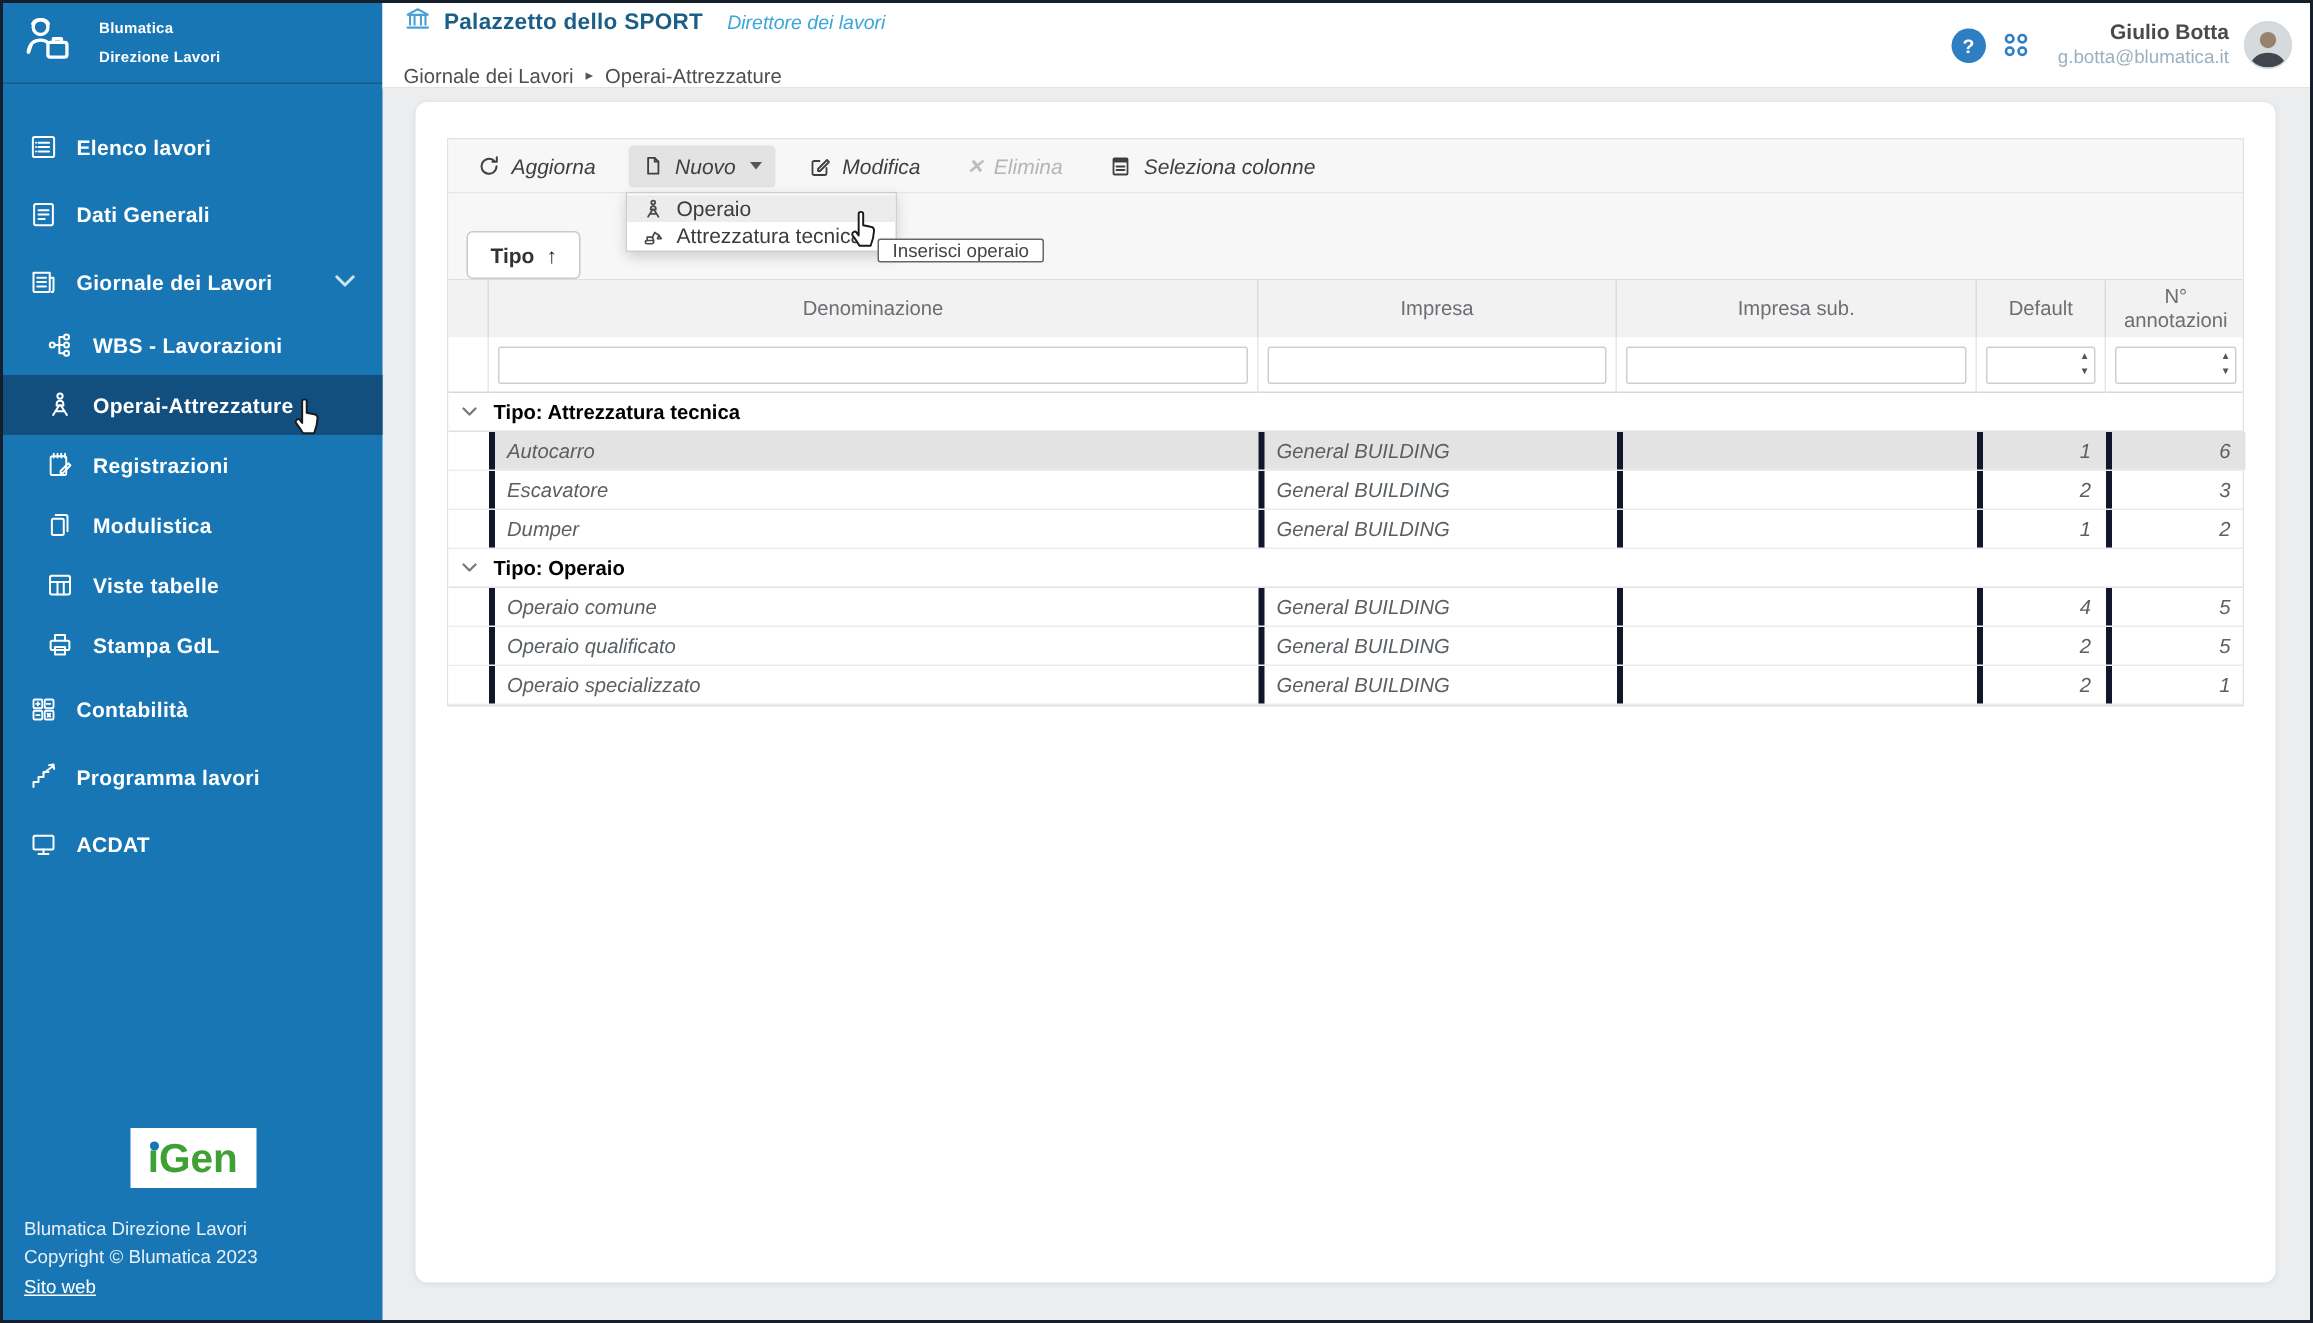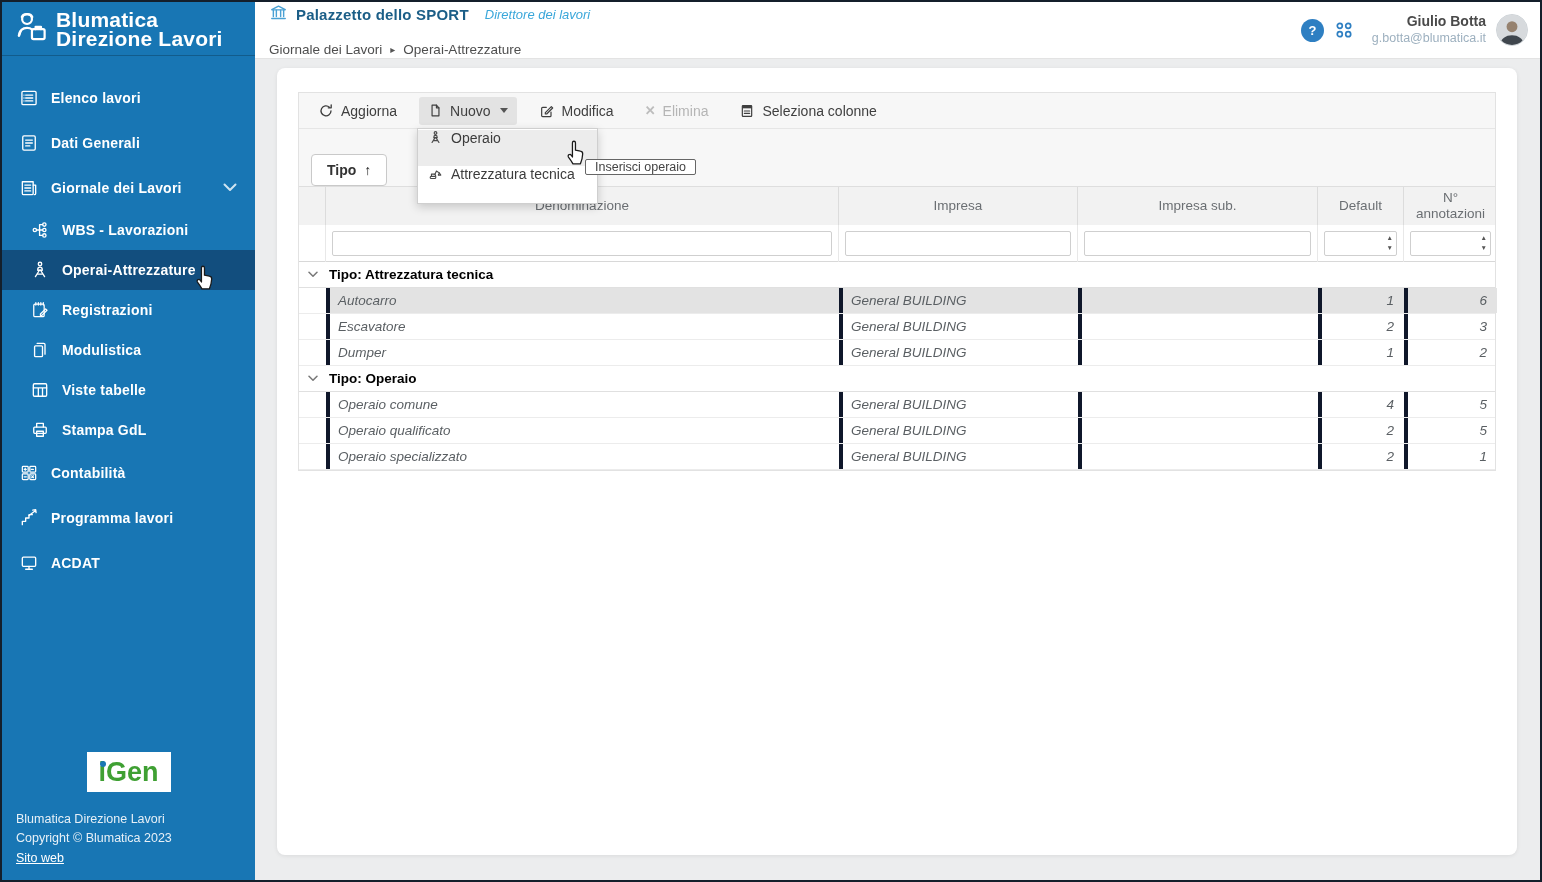--- a/index.html
+++ b/index.html
@@ -10,7 +10,7 @@
   
   .sidebar { position:absolute; left:0; top:0; bottom:0; width:253px; background:#1876b4; color:#fff; }
   .brand { height:54px; display:flex; align-items:center; padding-left:10px; border-bottom:1px solid rgba(0,0,0,.22); }
-  .brand-text { margin-left:6px; font-size:21px; font-weight:bold; line-height:19px; letter-spacing:.2px; }
+  .brand-text { margin-left:16px; font-size:10px; font-weight:bold; line-height:19px; letter-spacing:.2px; }
   .nav { margin-top:19px; }
   .nav-item { height:45px; display:flex; align-items:center; padding-left:16px; cursor:pointer; }
   .nav-item.sub { height:40px; padding-left:27px; }

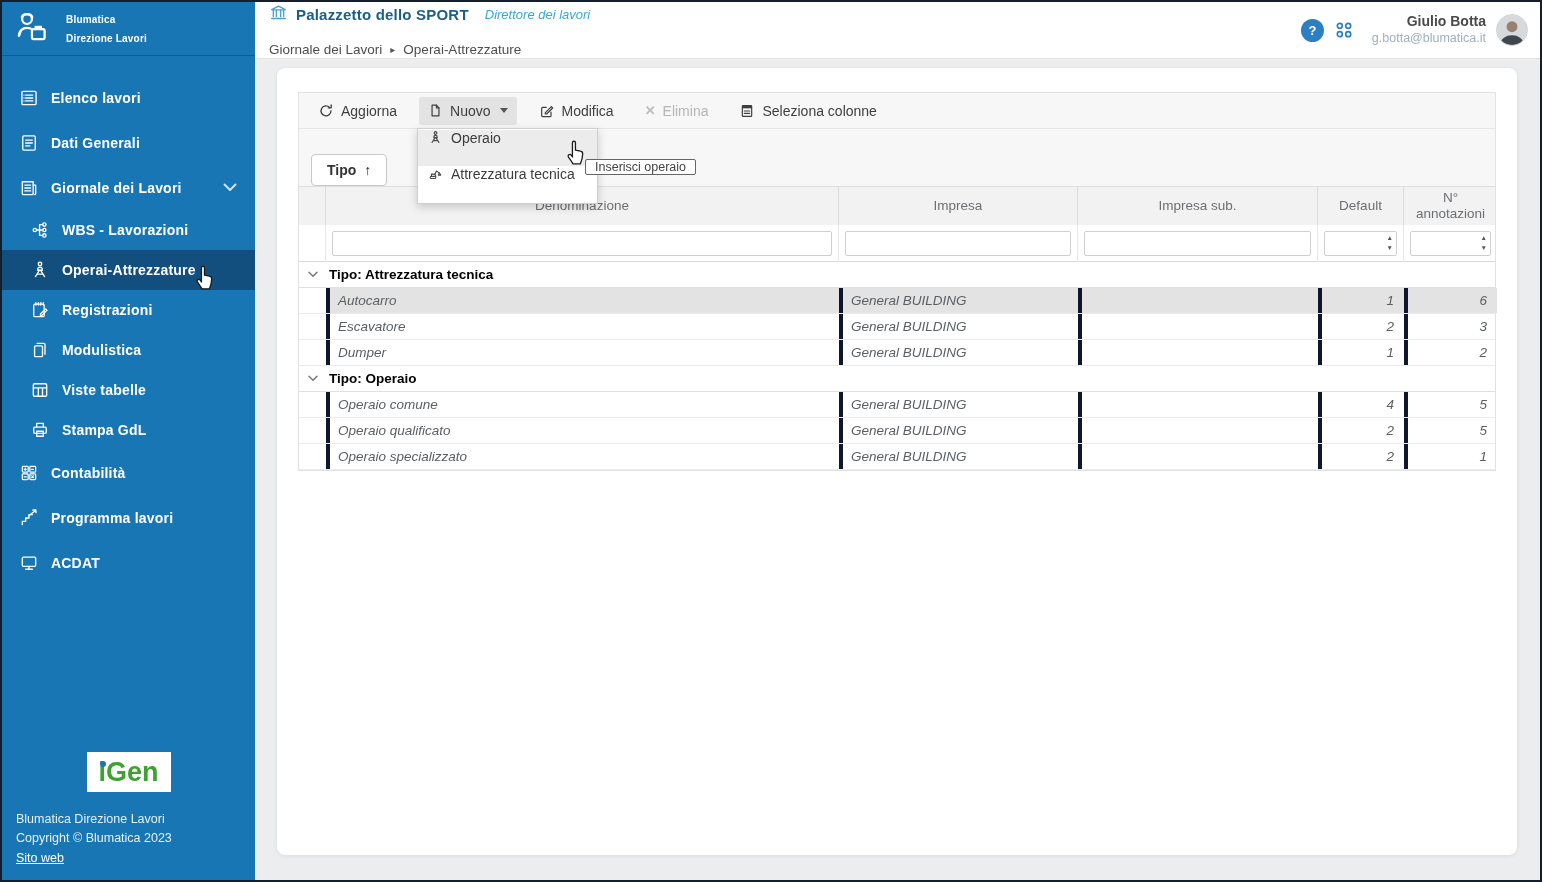--- a/index.html
+++ b/index.html
@@ -42,7 +42,7 @@
   
   .card { position:absolute; left:275px; top:66px; width:1240px; height:787px; background:#fff; border-radius:8px; box-shadow:0 1px 4px rgba(0,0,0,.08); }
   .gridbox { position:absolute; left:21px; top:24px; width:1198px; border:1px solid #e2e2e2; }
-  .toolbar { height:36px; background:#f7f7f7; border-bottom:1px solid #e6e6e6; display:flex; align-items:center; gap:13px; padding-left:10px; font-size:14px; color:#3f3f3f; }
+  .toolbar { height:36px; background:#f7f7f7; border-bottom:1px solid #e6e6e6; display:flex; align-items:center; gap:13px; padding-left:10px; font-size:14px; color:#3f3f3f;font-style:italic; }
   .tbtn { display:flex; align-items:center; gap:7px; padding:6px 9px; border-radius:3px; cursor:pointer; white-space:nowrap; }
   .tbtn.open { background:#e3e3e3; }
   .tbtn.disabled { color:#b5b5b5; cursor:default; }

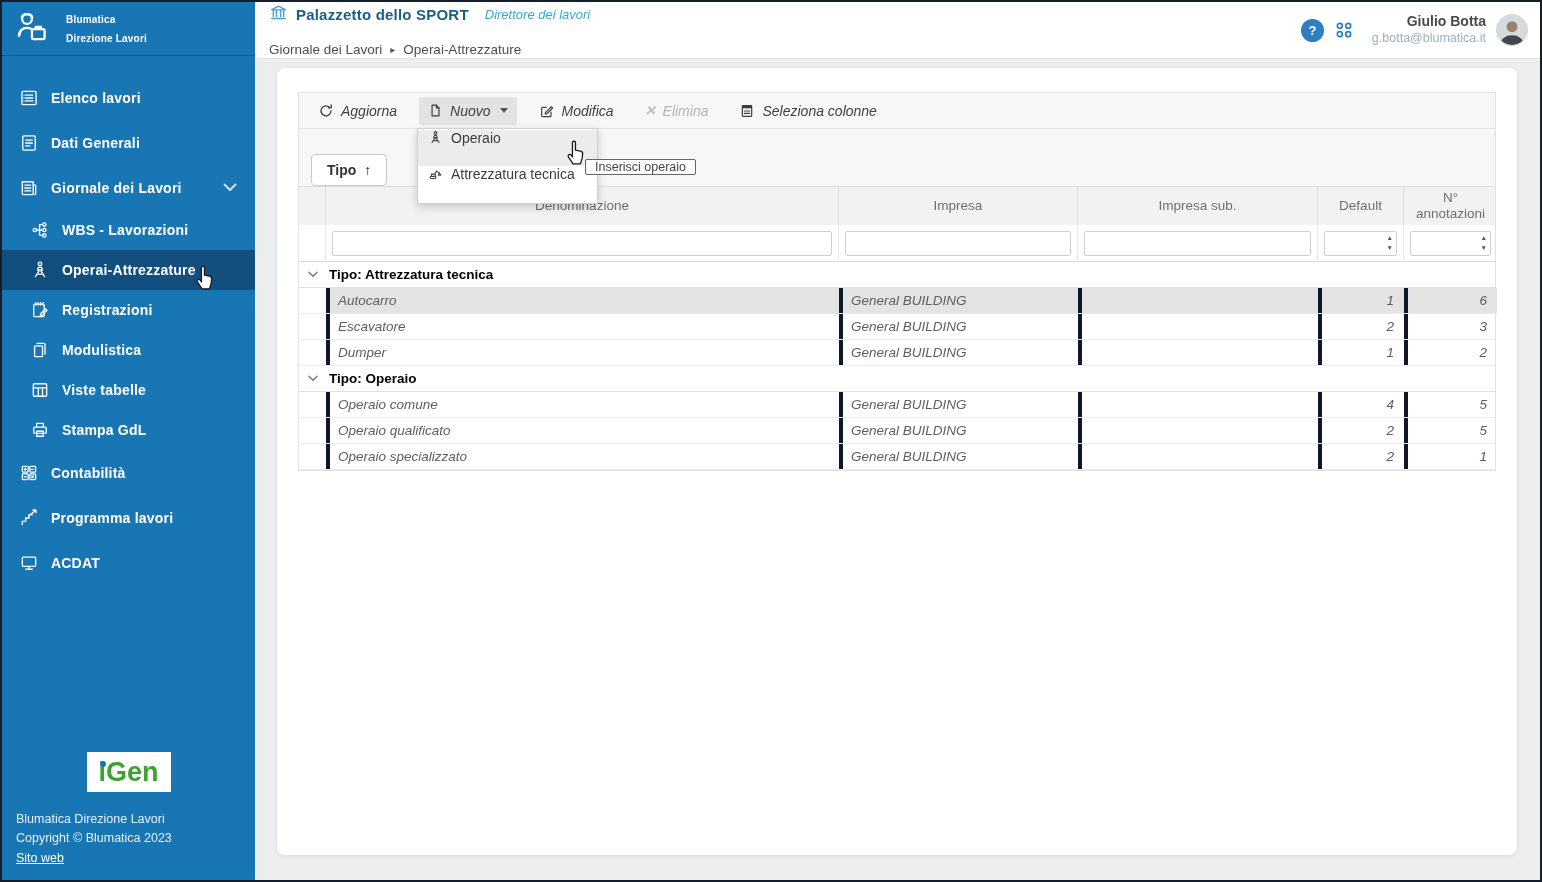--- a/index.html
+++ b/index.html
@@ -74,7 +74,7 @@
 
   
   .dropdown { position:absolute; left:415px; top:126px; width:181px; background:#fff; border:1px solid #cfcfcf; box-shadow:0 3px 9px rgba(0,0,0,.18); z-index:5; padding:1px 0; }
-  .mitem { height:36px; display:flex; gap:8px; padding-left:10px; font-size:14px; color:#3c3c3c; cursor:pointer; }
+  .mitem { height:18px; display:flex; align-items:center; gap:8px; padding-left:10px; font-size:14px; color:#3c3c3c; cursor:pointer; }
   .mitem.hover { background:#ececec; }
   .tooltip { position:absolute; left:583px; top:157px; background:#fff; border:1px solid #666; border-radius:2px; padding:0 9px; font-size:12.5px; color:#444; z-index:6; white-space:nowrap; }
   .cursor { position:absolute; z-index:9; pointer-events:none; }

